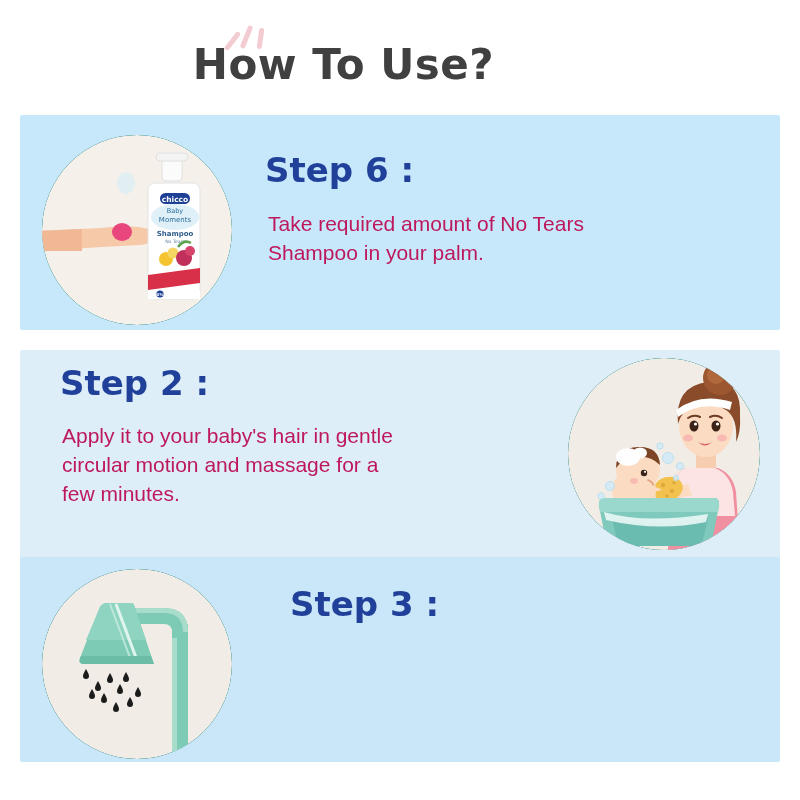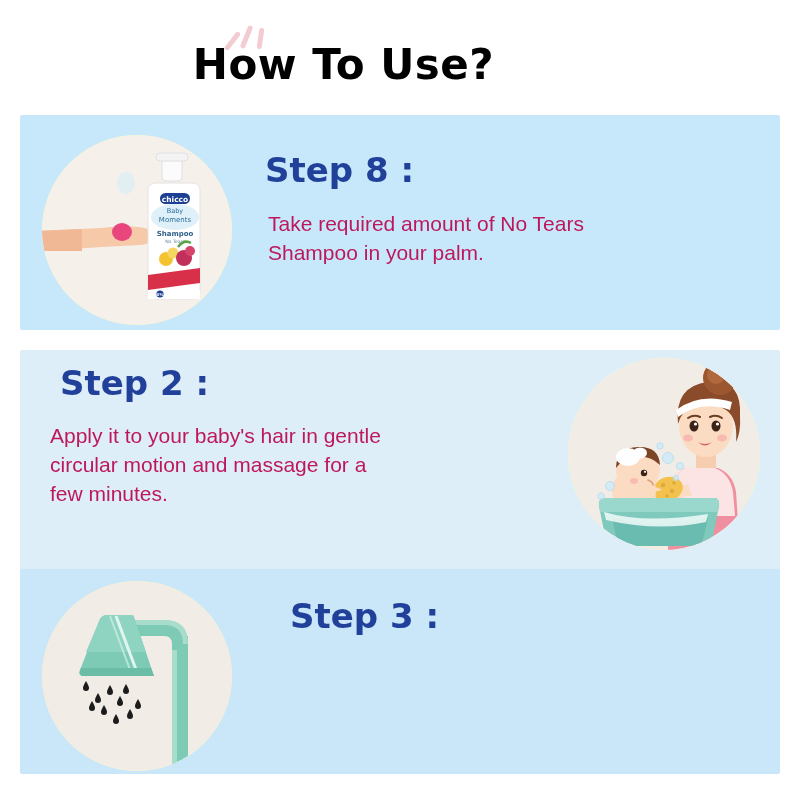--- a/index.html
+++ b/index.html
@@ -32,7 +32,7 @@
     font-size: 42px;
     font-weight: 700;
     letter-spacing: 0.5px;
-    color: #000000;
+    color: #404040;
     font-family: "DejaVu Sans", sans-serif;
   }
   .sparkles {

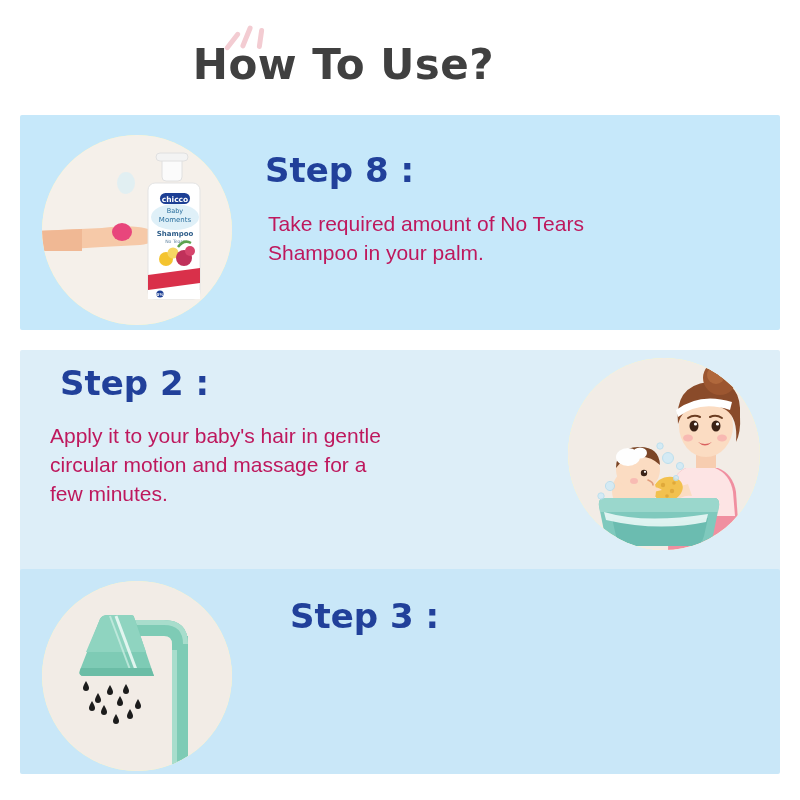--- a/index.html
+++ b/index.html
@@ -167,7 +167,7 @@
     </svg>
   </div>
 
-  <div class="step-heading">Step 8 :</div>
+  <div class="step-heading">Step 6 :</div>
   <div class="step-body">Take required amount of No Tears
 Shampoo in your palm.</div>
 </div>

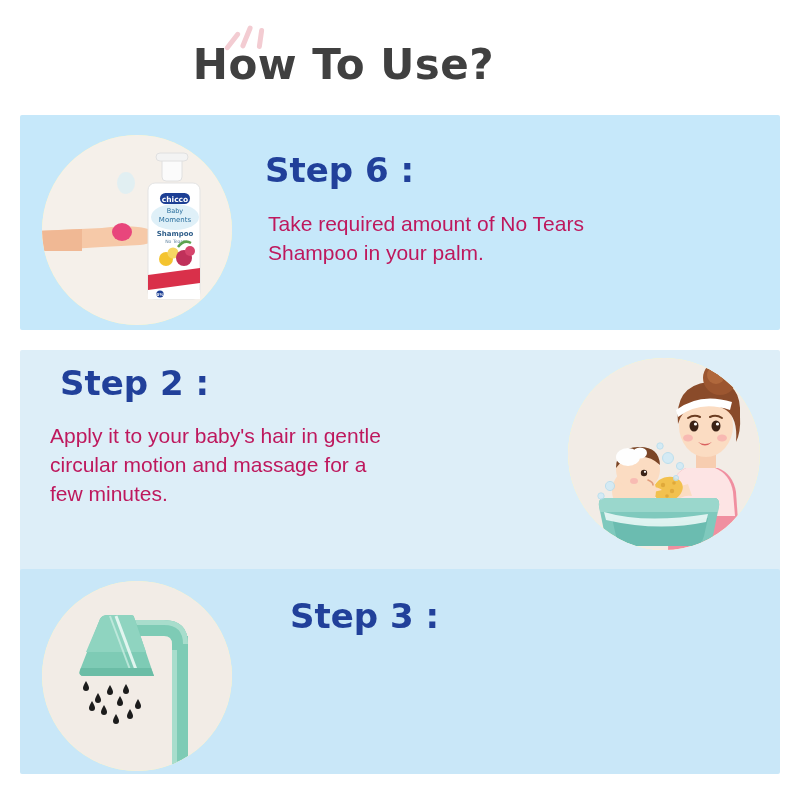--- a/index.html
+++ b/index.html
@@ -99,7 +99,7 @@
     position: absolute;
     border-radius: 50%;
     overflow: hidden;
-    background: #fef9c3;
+    background: #0f766e;
   }
   #img-step-1 { left: 22px;  top: 20px; width: 190px; height: 190px; }
   #img-step-2 { left: 548px; top: 8px;  width: 192px; height: 192px; }

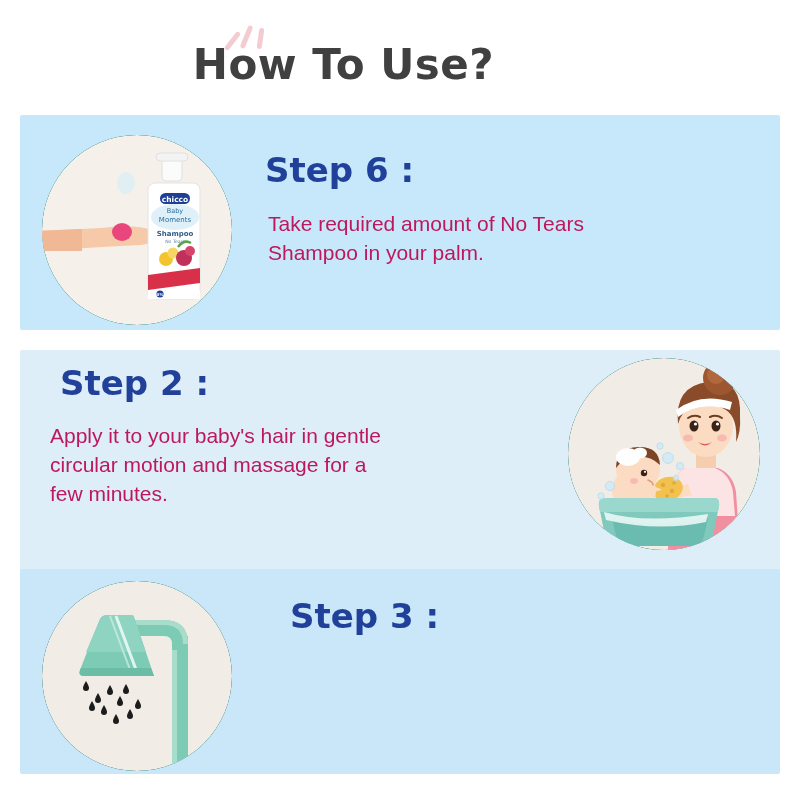--- a/index.html
+++ b/index.html
@@ -88,7 +88,7 @@
 
   
   #panel-2 .step-heading { left: 40px; top: 13px; }
-  #panel-2 .step-body    { left: 30px; top: 72px; width: 510px; }
+  #panel-2 .step-body    { left: 42px; top: 72px; width: 510px; }
 
   
   #panel-3 .step-heading { left: 270px; top: 27px; }

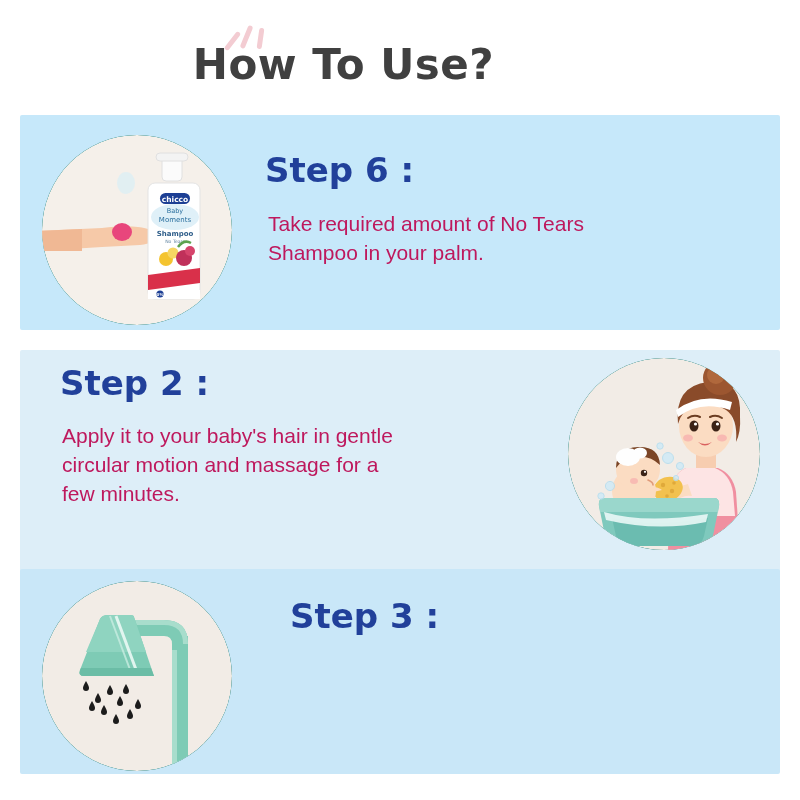--- a/index.html
+++ b/index.html
@@ -63,7 +63,7 @@
   }
   #panel-1 { top: 115px; height: 215px; background: #c6e8fa; }
   #panel-2 { top: 350px; height: 236px; background: #ddeef8; }
-  #panel-3 { top: 569px; height: 205px; background: #c9e7f8; }
+  #panel-3 { top: 557px; height: 205px; background: #c9e7f8; }
 
   .step-heading {
     position: absolute;

